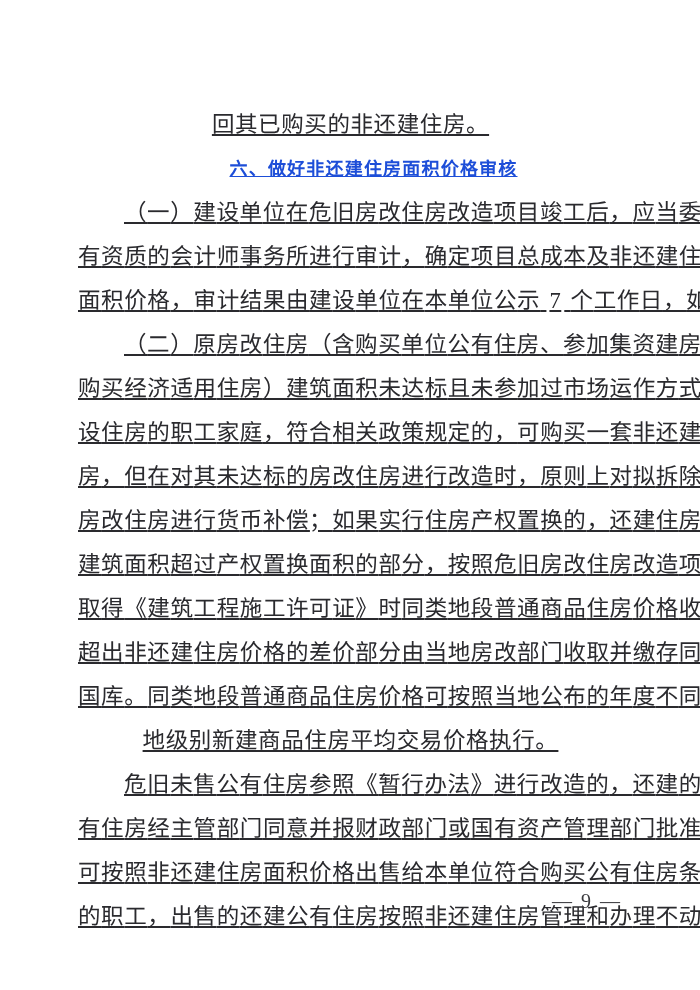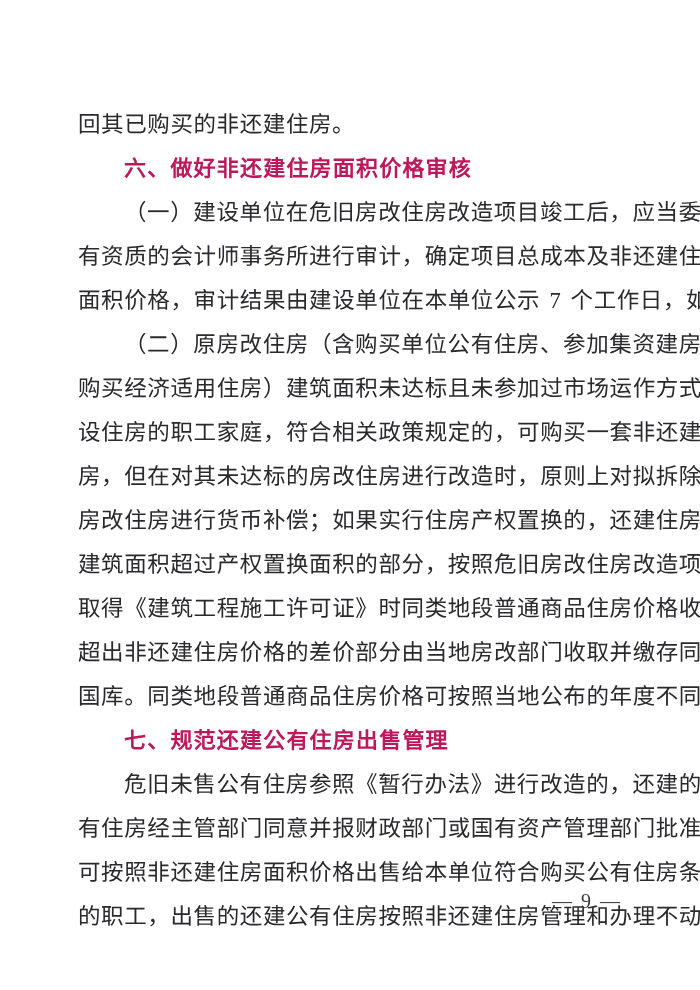--- a/index.html
+++ b/index.html
@@ -39,7 +39,8 @@
     color: #2a2a2e;
     letter-spacing: 0.6px;
     white-space: nowrap;
-    text-align: left;
+    text-align: center;
+    text-decoration: underline;
   }
 
   

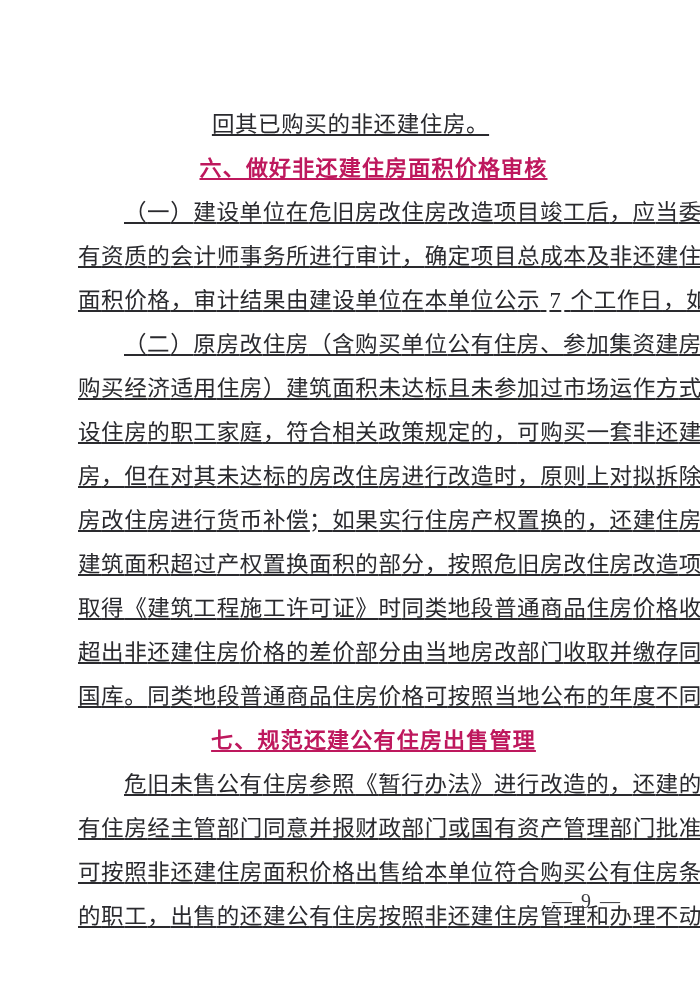--- a/index.html
+++ b/index.html
@@ -62,9 +62,9 @@
   .line.heading {
     font-family: "Liberation Sans", "DejaVu Sans", sans-serif;
     font-weight: 700;
-    font-size: 22px;
+    font-size: 18px;
     letter-spacing: 1.2px;
-    color: #be185d;
+    color: #1d4ed8;
     padding-left: 46px;
   }
 

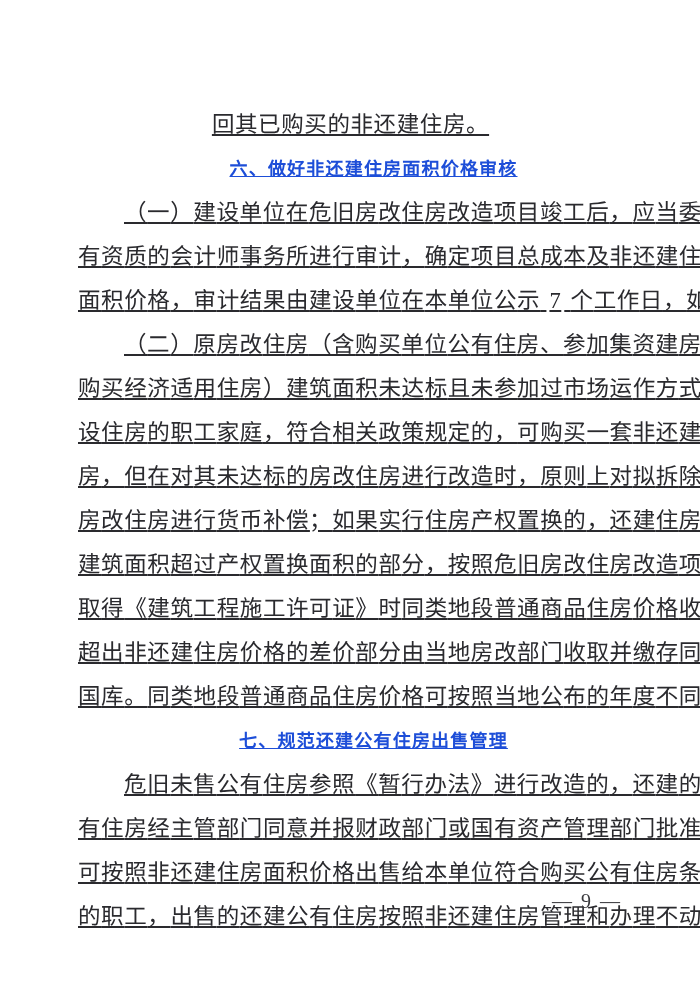--- a/index.html
+++ b/index.html
@@ -440,6 +440,7 @@
         <span>不</span>
         <span>同</span>
       </div>
+      <div class="line">地级别新建商品住房平均交易价格执行。</div>
       <div class="line heading indent">七、规范还建公有住房出售管理</div>
       <div class="line indent justify">
         <span>危</span>

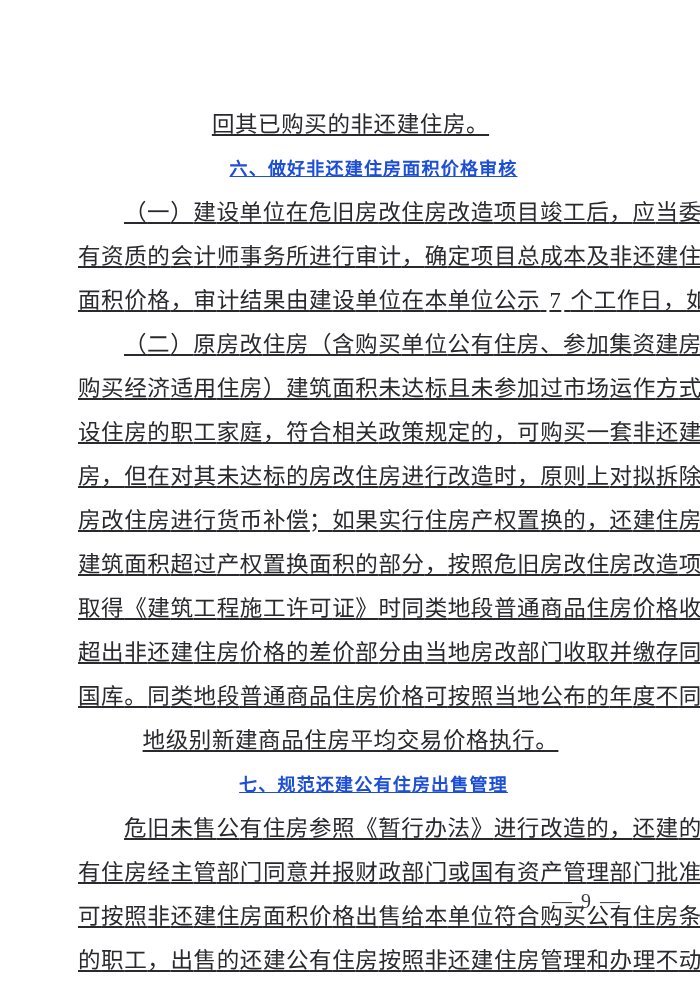--- a/index.html
+++ b/index.html
@@ -441,7 +441,6 @@
         <span>同</span>
       </div>
       <div class="line">地级别新建商品住房平均交易价格执行。</div>
-      <div class="line heading indent">七、规范还建公有住房出售管理</div>
       <div class="line indent justify">
         <span>危</span>
         <span>旧</span>

